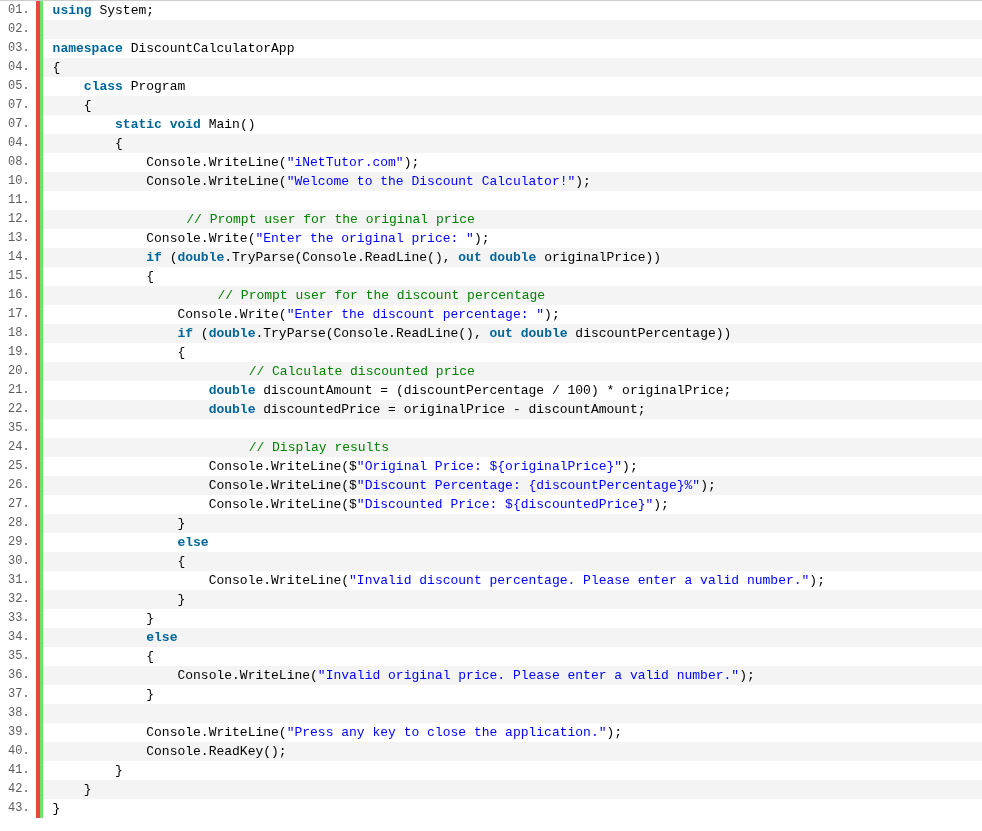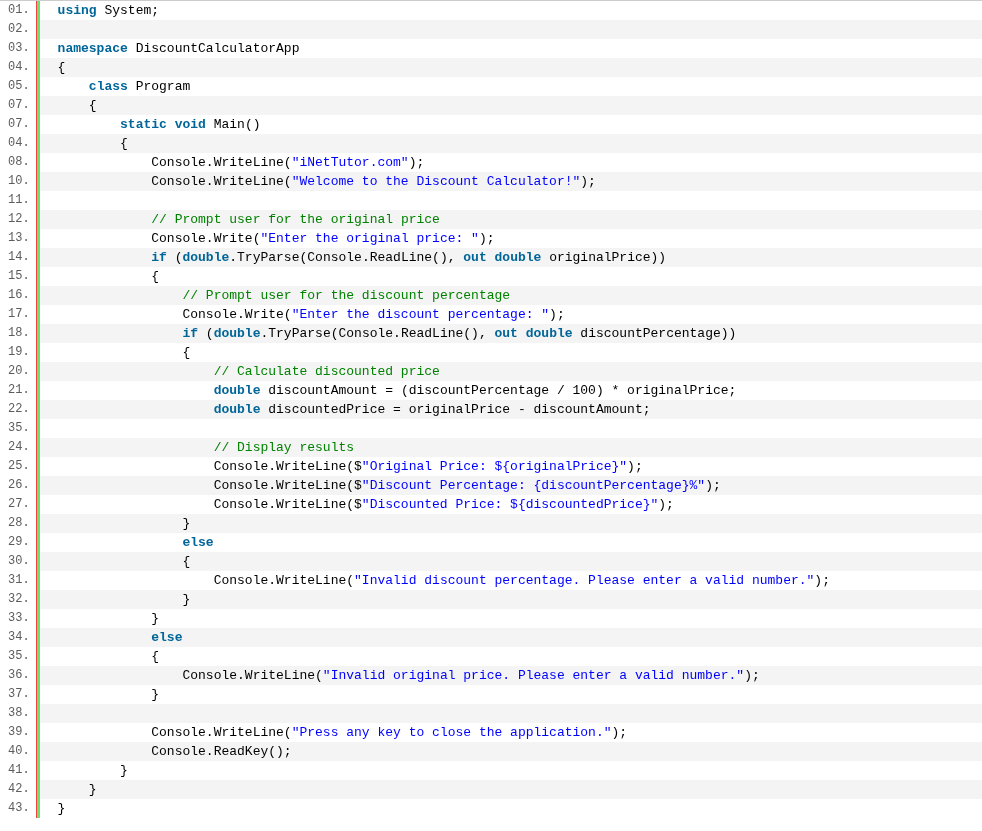--- a/index.html
+++ b/index.html
@@ -22,7 +22,7 @@
     user-select: none;
     font-size: 12px;
     line-height: 19px;
-    border-right: 1px solid #ef4444;
+    border-right: 4px solid #ef4444;
   }
   .gutter .ln {
     display: block;

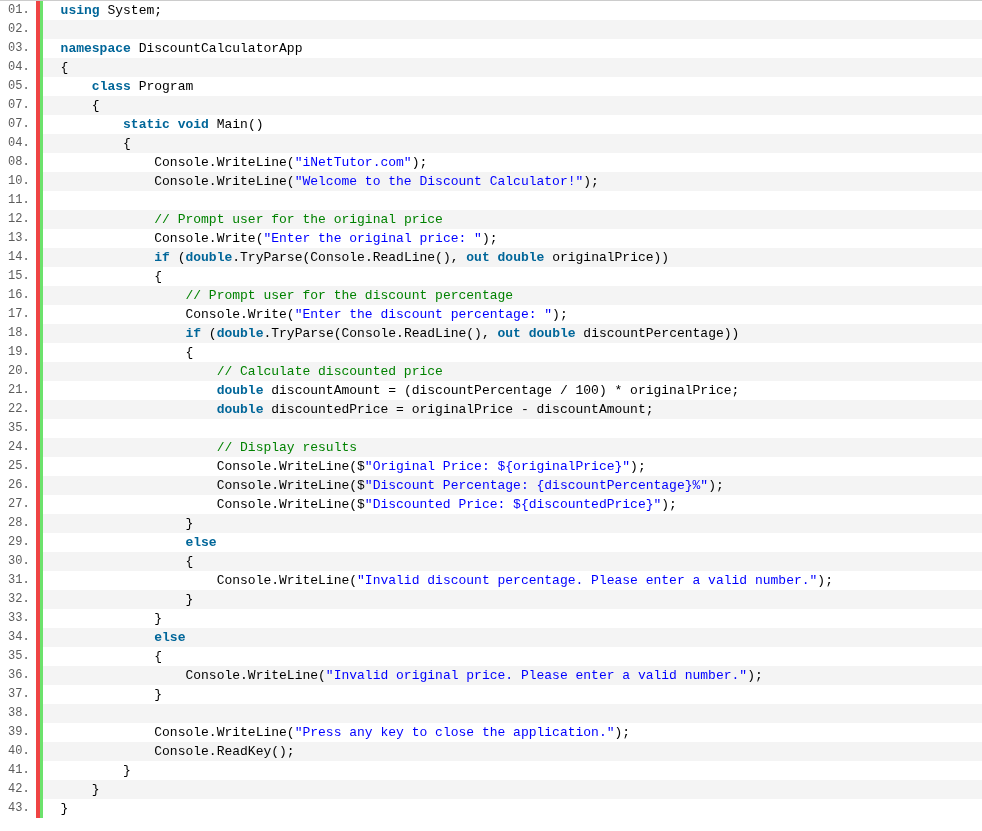--- a/index.html
+++ b/index.html
@@ -40,7 +40,7 @@
   }
   .code-line {
     height: 19px;
-    padding-left: 18px;
+    padding-left: 10px;
   }
   .code-line.alt {
     background: #f4f4f4;

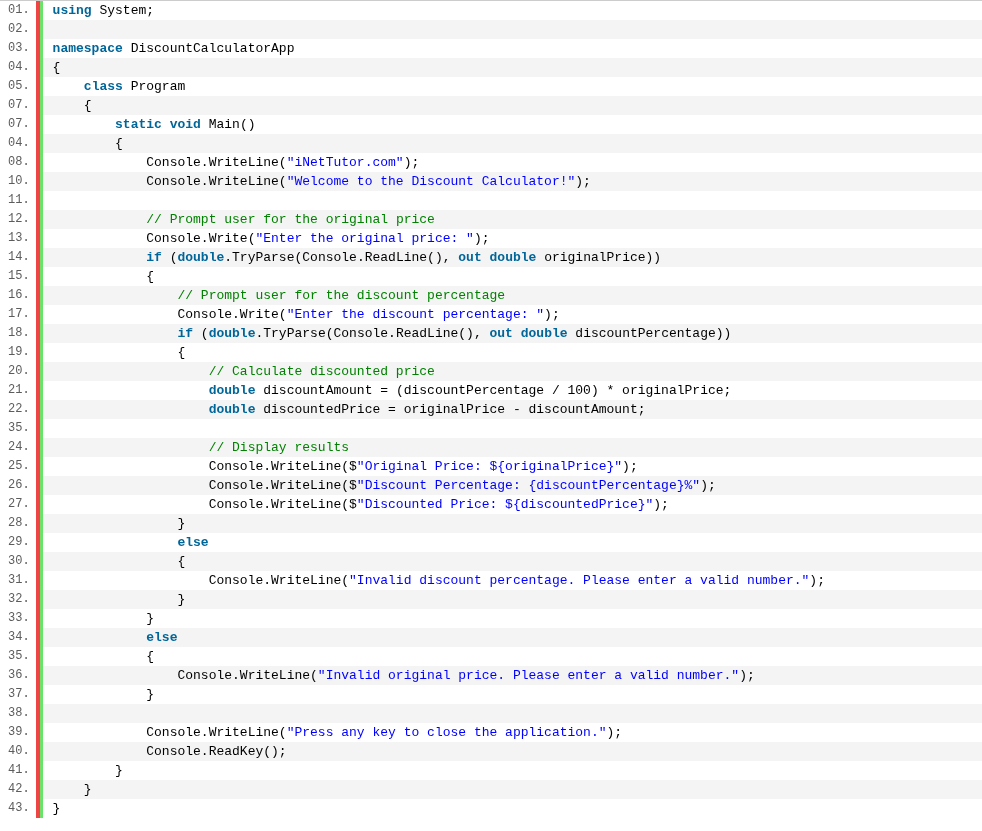--- a/index.html
+++ b/index.html
@@ -47,7 +47,7 @@
   }
   .kw { color: #006699; font-weight: bold; }
   .str { color: #0000ff; }
-  .cmt { color: #008200; }
+  .cmt { color: #008200; margin-left: 40px; }
   .plain { color: #000000; }
 </style>
 </head>

